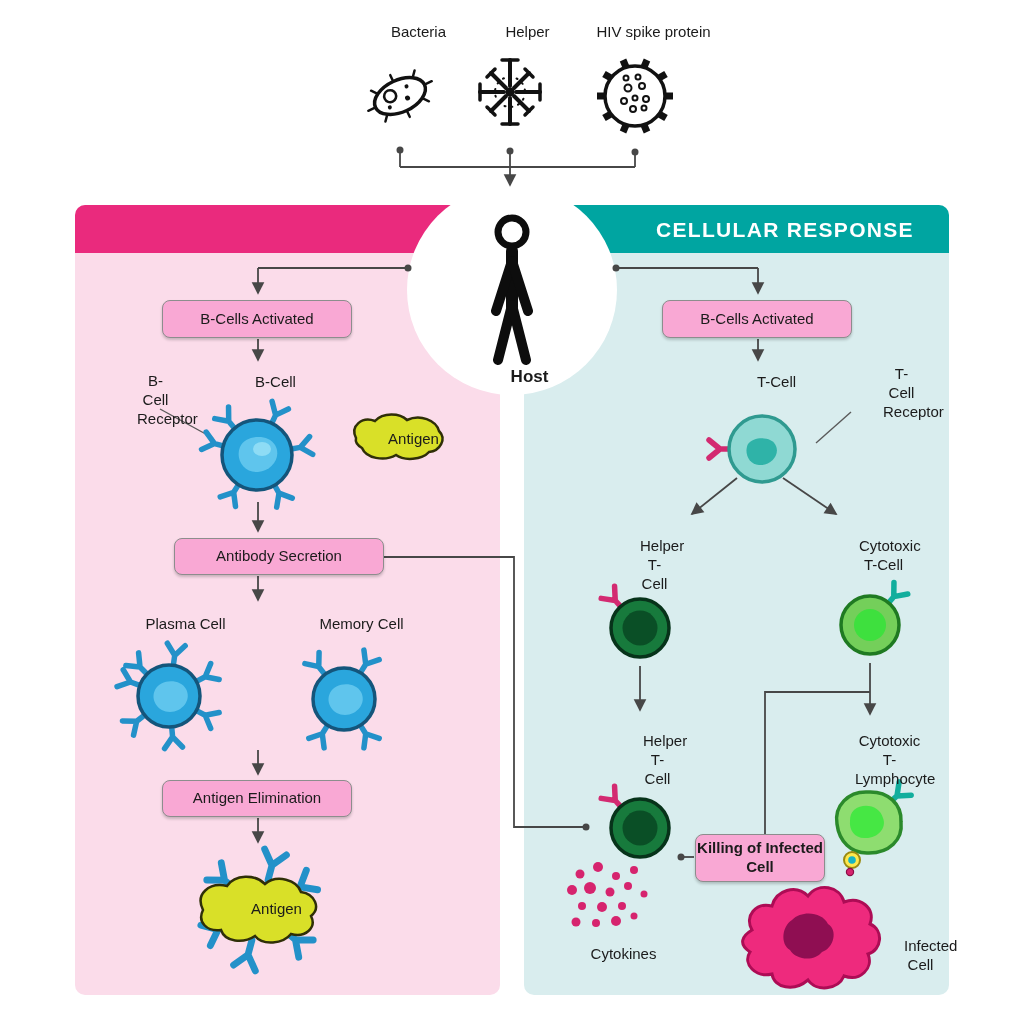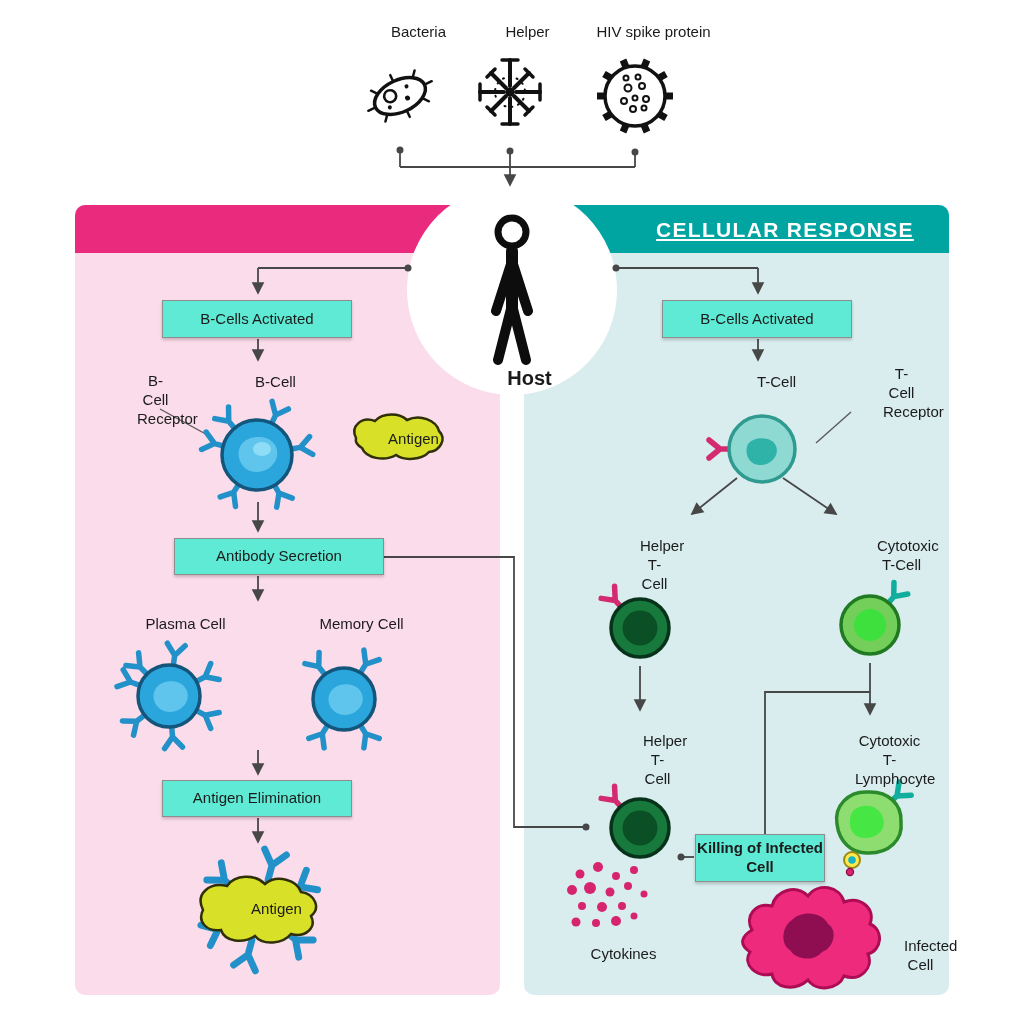--- a/index.html
+++ b/index.html
@@ -15,7 +15,7 @@
   .hdr-text { position: absolute; top: 218px; color: #fff; font-weight: bold; font-size: 21px;
               letter-spacing: 1.3px; z-index: 5; text-align: center; }
   .hdr-humoral { left: 75px; width: 330px; }
-  .hdr-cellular { left: 620px; width: 330px; text-decoration: underline; }
+  .hdr-cellular { left: 620px; width: 330px; }
   .host-circle { position: absolute; left: 407px; top: 185px; width: 210px; height: 210px;
                  background: #fff; border-radius: 50%; z-index: 2; }
   svg.abs { position: absolute; z-index: 4; overflow: visible; }

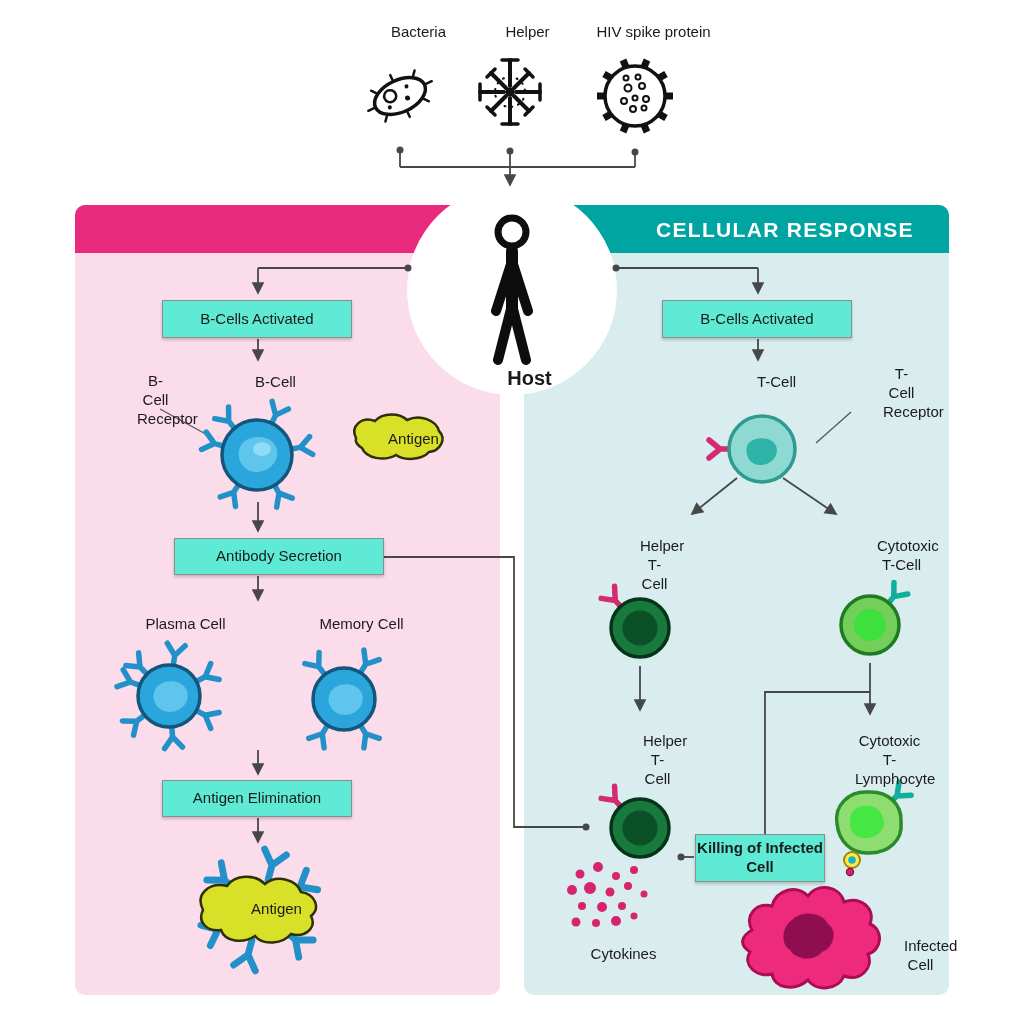--- a/index.html
+++ b/index.html
@@ -23,7 +23,7 @@
   .overlay { position: absolute; left: 0; top: 0; z-index: 3; pointer-events: none; }
   .lbl { position: absolute; transform: translateX(-50%); text-align: center; font-size: 15px;
          line-height: 1.28; color: #1b1b1b; z-index: 5; padding-left: 35px; }
-  .box { position: absolute; background: #5eead4; border: 1.5px solid #8d8d8d; border-radius: 0;
+  .box { position: absolute; background: #f9a8d4; border: 1.5px solid #8d8d8d; border-radius: 8px;
          display: flex; align-items: center; justify-content: center; text-align: center;
          font-size: 15px; color: #1b1b1b; z-index: 5; box-shadow: 0 2px 3px rgba(0,0,0,0.2);
          line-height: 1.25; }

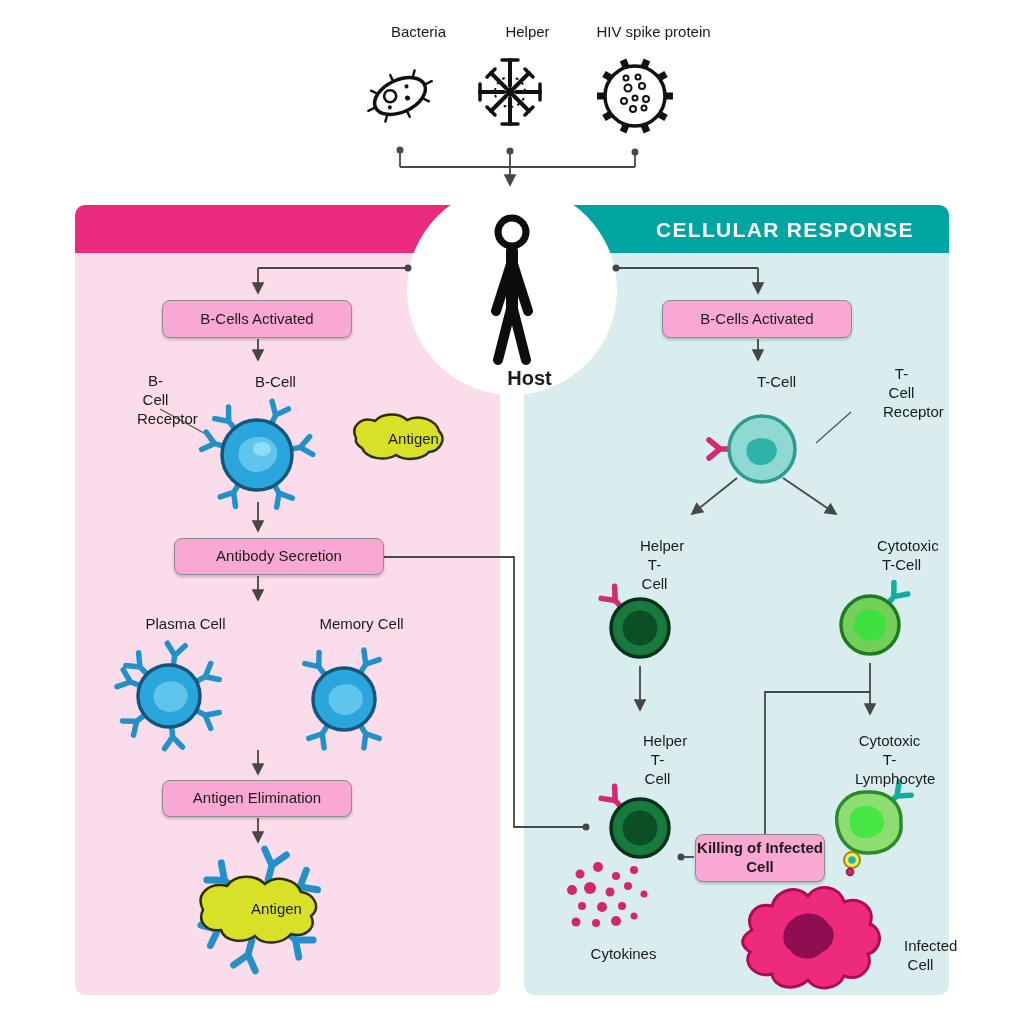--- a/index.html
+++ b/index.html
@@ -28,7 +28,7 @@
          font-size: 15px; color: #1b1b1b; z-index: 5; box-shadow: 0 2px 3px rgba(0,0,0,0.2);
          line-height: 1.25; }
   .box-bold { font-weight: bold; }
-  .host-label { font-weight: bold; font-size: 20px; z-index: 6; }
+  .host-label { font-weight: bold; font-size: 17px; z-index: 6; }
 </style>
 </head>
 <body>

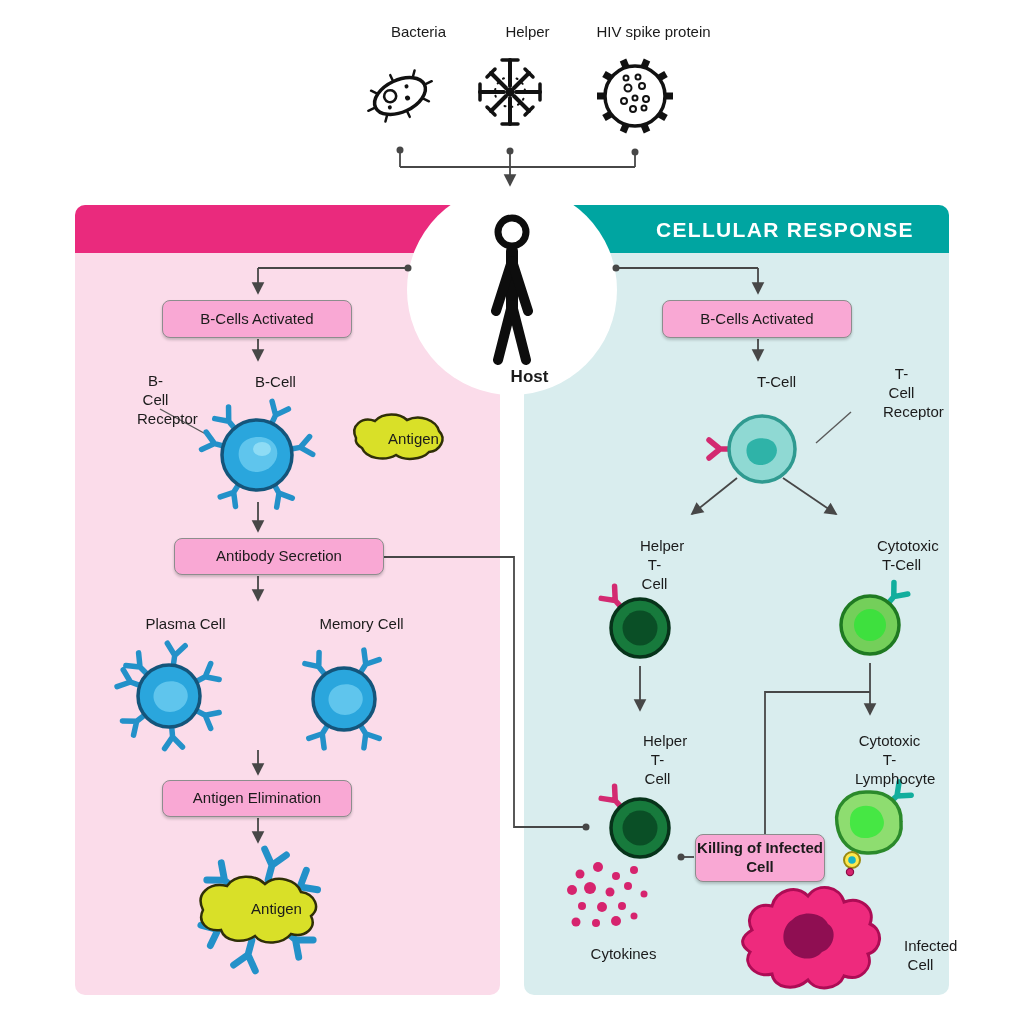--- a/index.html
+++ b/index.html
@@ -311,7 +311,7 @@
   <div class="lbl" style="left:759px;top:372px">T-Cell</div>
   <div class="lbl" style="left:884px;top:364px;width:72px">T-Cell Receptor</div>
   <div class="lbl" style="left:637px;top:536px;width:64px">Helper T-Cell</div>
-  <div class="lbl" style="left:884px;top:536px;width:84px">Cytotoxic T-Cell</div>
+  <div class="lbl" style="left:866px;top:536px;width:84px">Cytotoxic T-Cell</div>
   <div class="lbl" style="left:640px;top:731px;width:64px">Helper T-Cell</div>
   <div class="lbl" style="left:872px;top:731px;width:104px">Cytotoxic T-Lymphocyte</div>
   <div class="box box-bold" style="left:695px;top:834px;width:130px;height:48px">Killing of Infected Cell</div>

